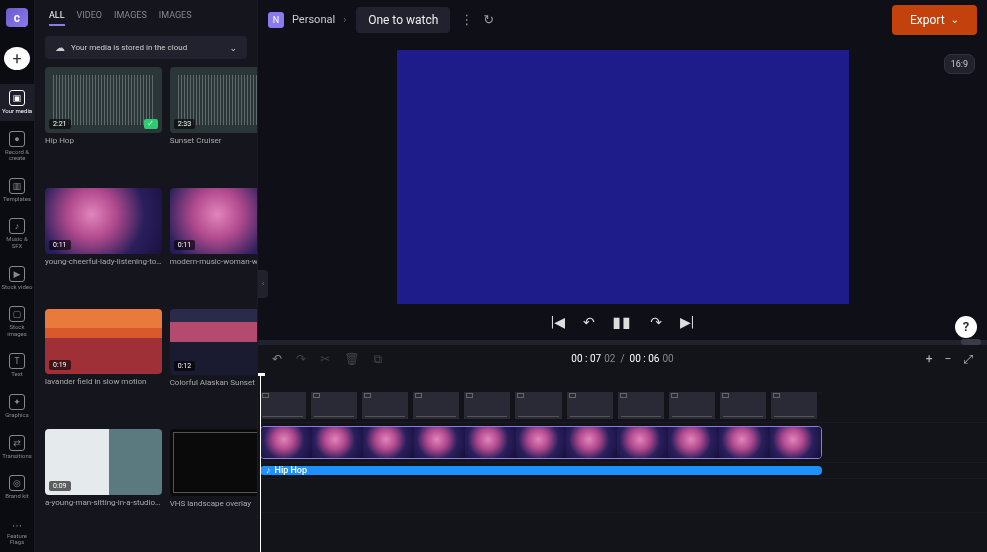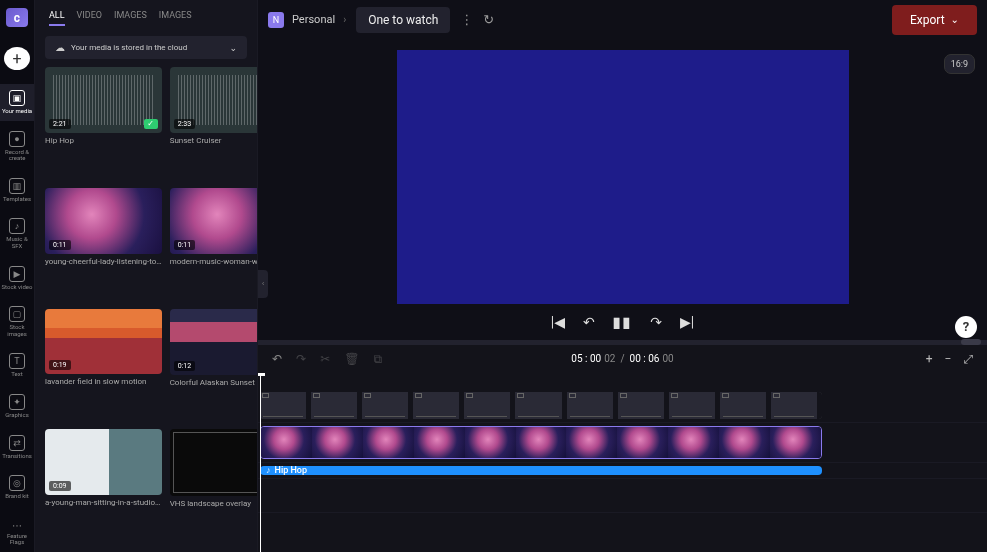--- a/index.html
+++ b/index.html
@@ -50,7 +50,7 @@
 .projname { background:#22222e; padding:6px 12px; border-radius:4px; font-size:12px; color:#eee;}
 .top-ico { color:#999; font-size:13px; cursor:pointer;}
 .top-spacer { flex:1;}
-.export-btn { background:#7f1d1d; color:#fff; padding:8px 18px; border-radius:4px; font-size:12px; display:flex; align-items:center; gap:6px; cursor:pointer;}
+.export-btn { background:#c2410c; color:#fff; padding:8px 18px; border-radius:4px; font-size:12px; display:flex; align-items:center; gap:6px; cursor:pointer;}
 
 .preview-area { flex:1; display:flex; flex-direction:column; align-items:center; position:relative; padding:10px 0 4px;}
 .aspect-badge { position:absolute; right:12px; top:14px; background:#22222e; border:1px solid #333; color:#ccc; font-size:9px; padding:4px 6px; border-radius:7px; cursor:pointer;}

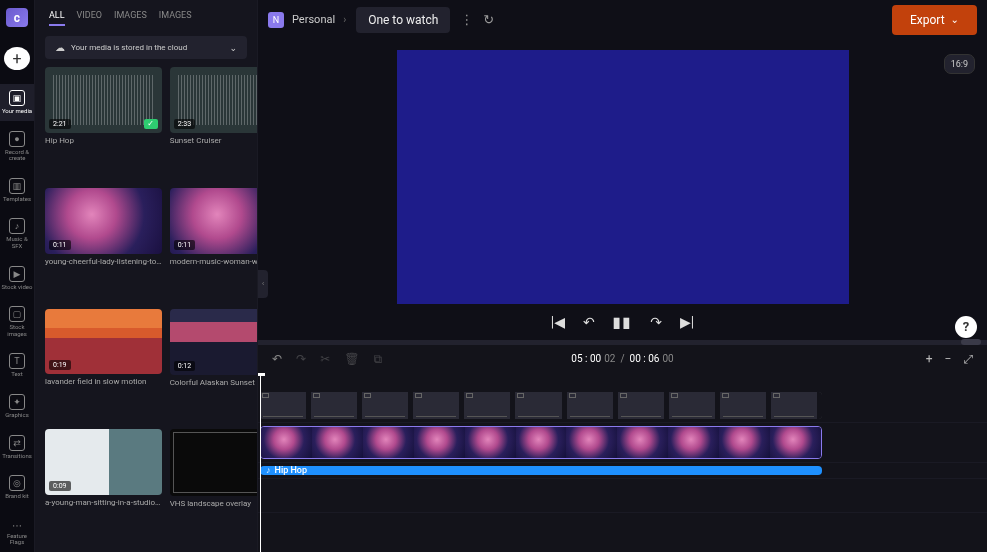--- a/index.html
+++ b/index.html
@@ -248,7 +248,7 @@
         <span class="tbt disabled">🗑</span>
         <span class="tbt disabled">⧉</span>
         <div class="tl-time">
-          <span>05 : 00</span>
+          <span>00 : 07</span>
           <span class="sub">02</span>
           <span class="sep">/</span>
           <span>00 : 06</span>

